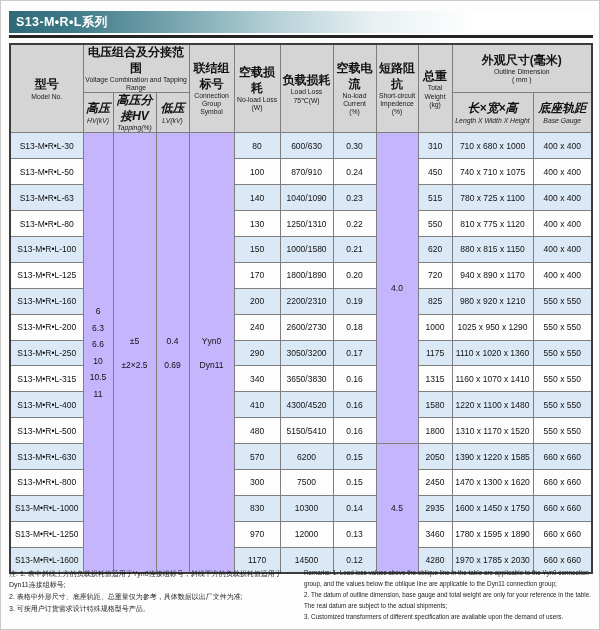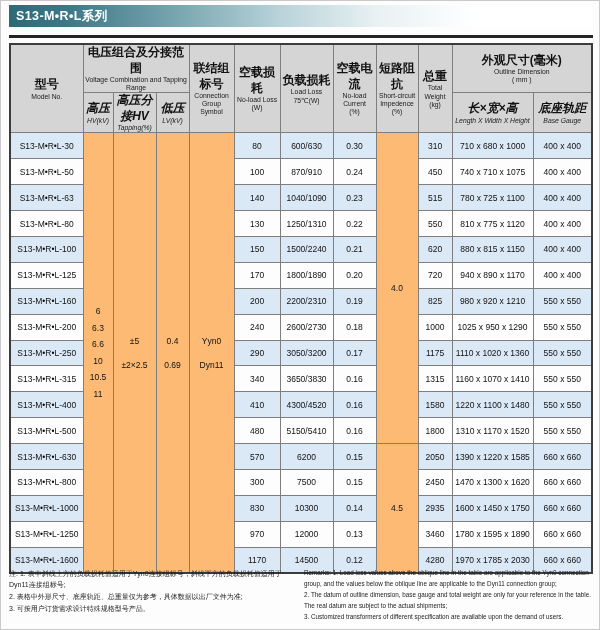--- a/index.html
+++ b/index.html
@@ -9,7 +9,7 @@
     background:#fdfdfd; border:1px solid #c9c9c9; overflow:hidden;
   }
   .title-bar {
-    position:absolute; left:8px; top:4px; width:584px; height:22px;
+    position:absolute; left:8px; top:10px; width:584px; height:22px;
     background:linear-gradient(90deg,#2d6a78 0%,#3d7886 10%,#6f9faa 26%,#b7d2d8 46%,#e9f1f3 63%,#ffffff 80%);
   }
   .title-text {

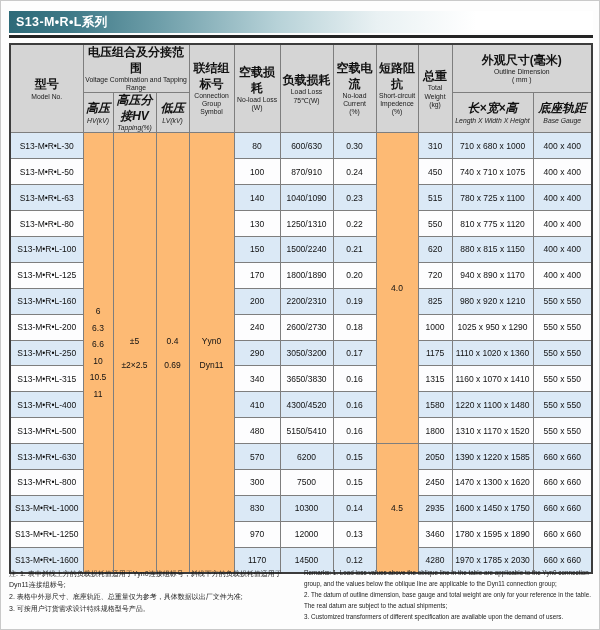--- a/index.html
+++ b/index.html
@@ -199,7 +199,7 @@
         <tr class="alt">
           <td class="plain">S13-M•R•L-100</td>
           <td class="plain">150</td>
-          <td class="plain">1500/2240</td>
+          <td class="plain">1000/1580</td>
           <td class="plain">0.21</td>
           <td class="plain">620</td>
           <td class="plain">880 x 815 x 1150</td>

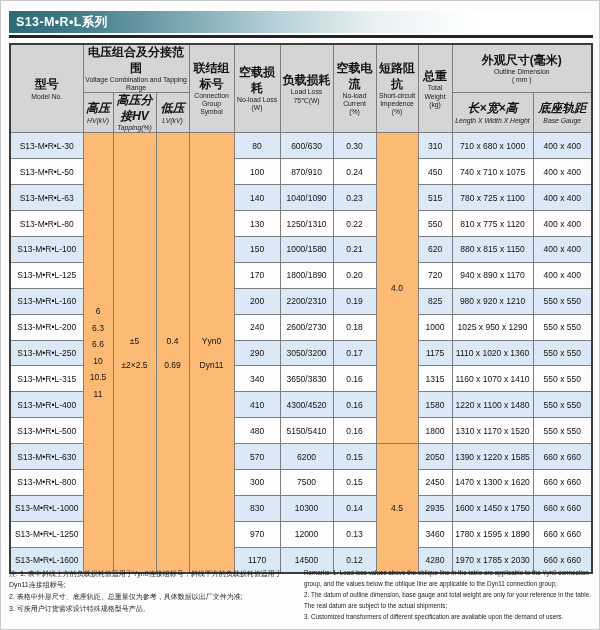--- a/index.html
+++ b/index.html
@@ -35,7 +35,7 @@
   .spec tbody tr { height:25.9px; }
   .spec tbody td { background:#fdfdfe; }
   .spec tbody tr.alt td.plain { background:#dbe9f6; }
-  .spec tbody td.mcell { background:#fdba74; }
+  .spec tbody td.mcell { background:#c4b5fd; }
   .lines-sm { white-space:pre-line; line-height:16.5px; }
   .lines-lg { white-space:pre-line; line-height:24px; }
 

